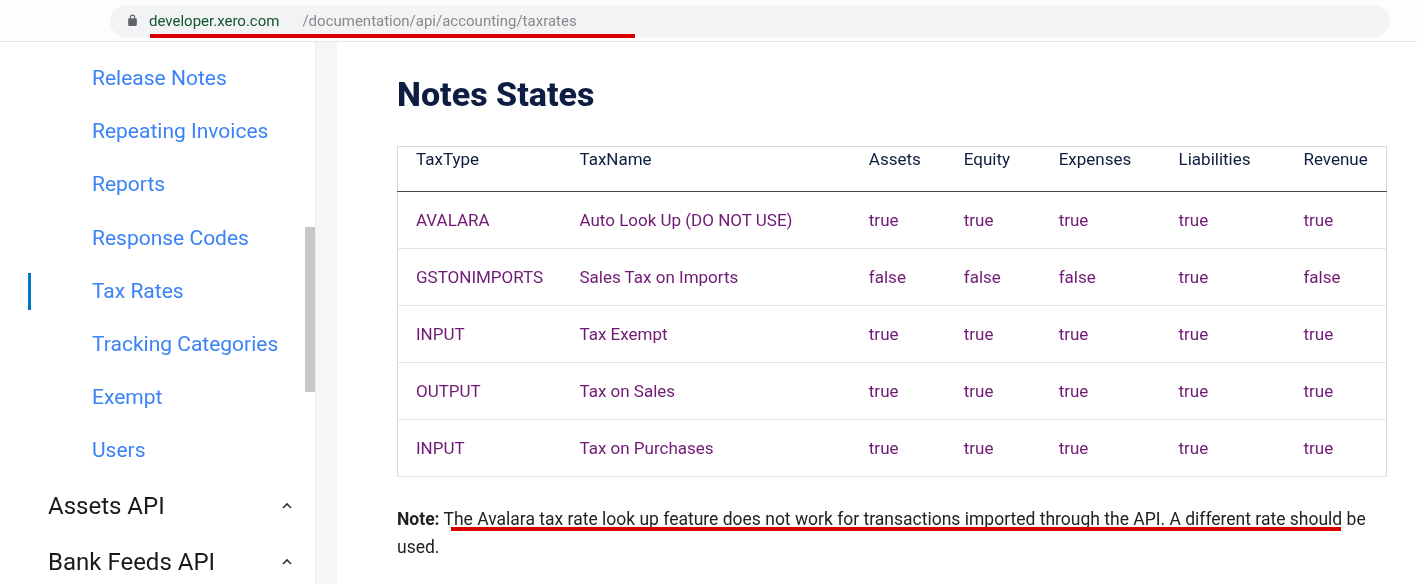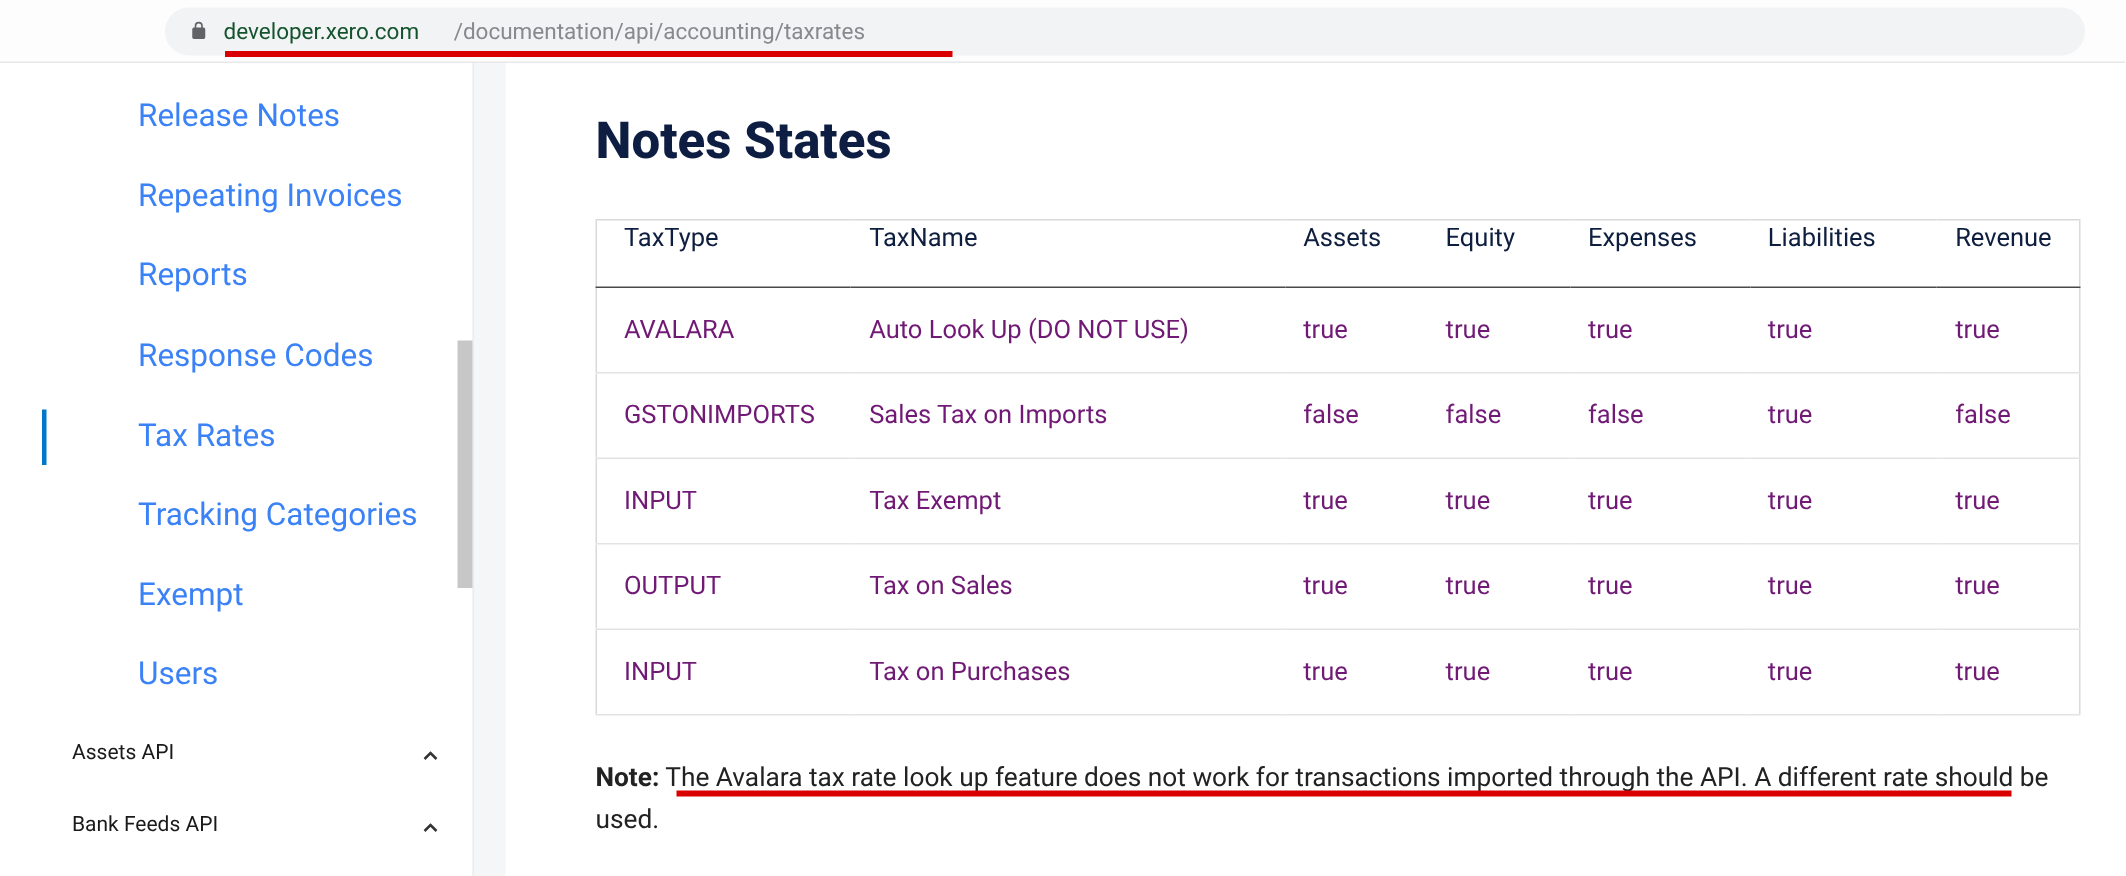--- a/index.html
+++ b/index.html
@@ -89,7 +89,7 @@
   }
   .nav-group {
     padding: 14px 20px 14px 48px;
-    font-size: 14px;
+    font-size: 24px;
     color: #1a1a1a;
     cursor: pointer;
     display: flex;

